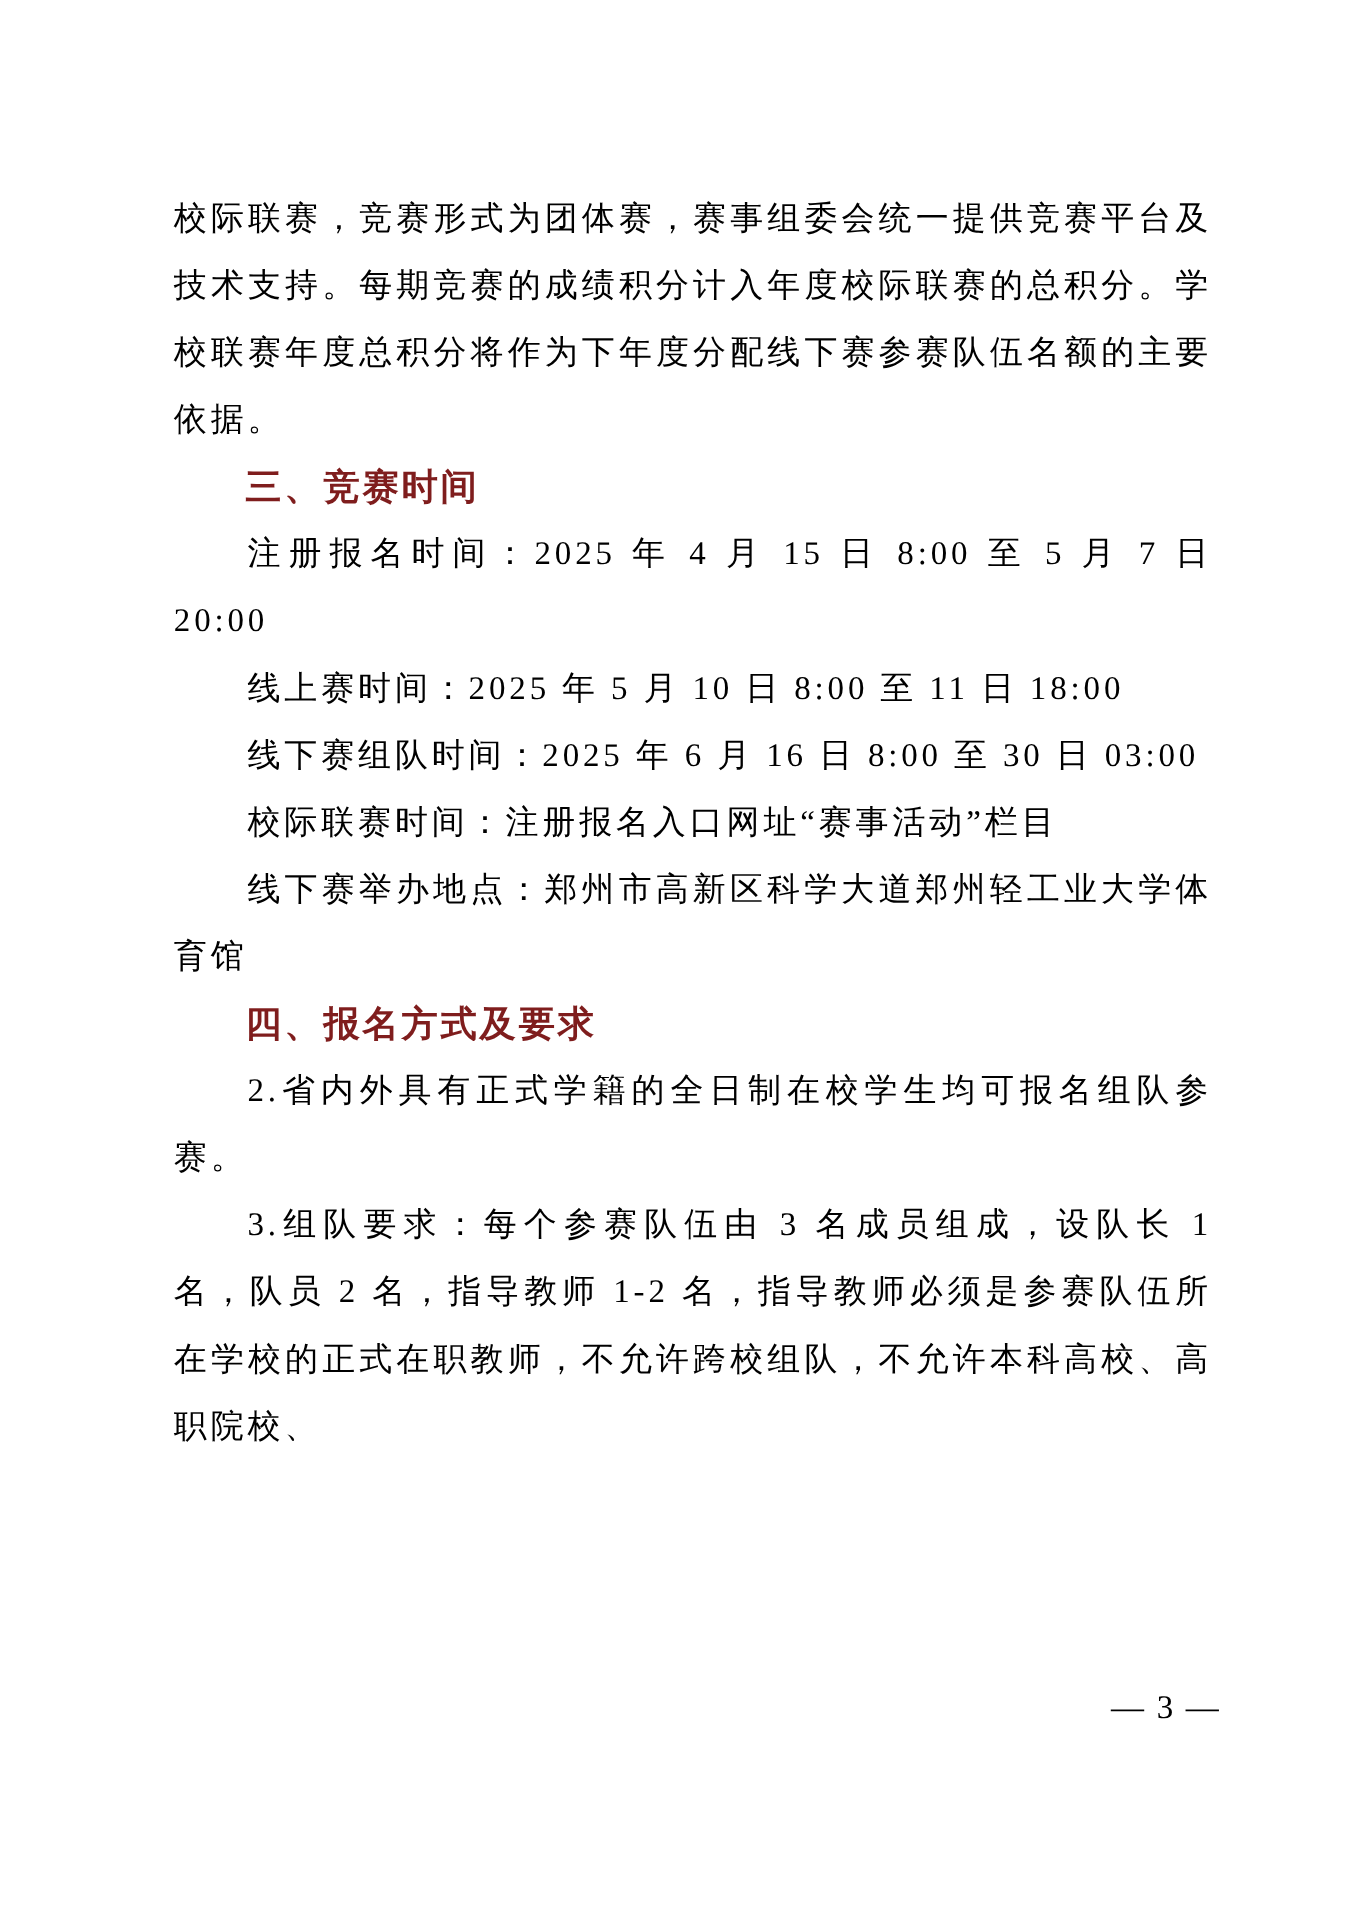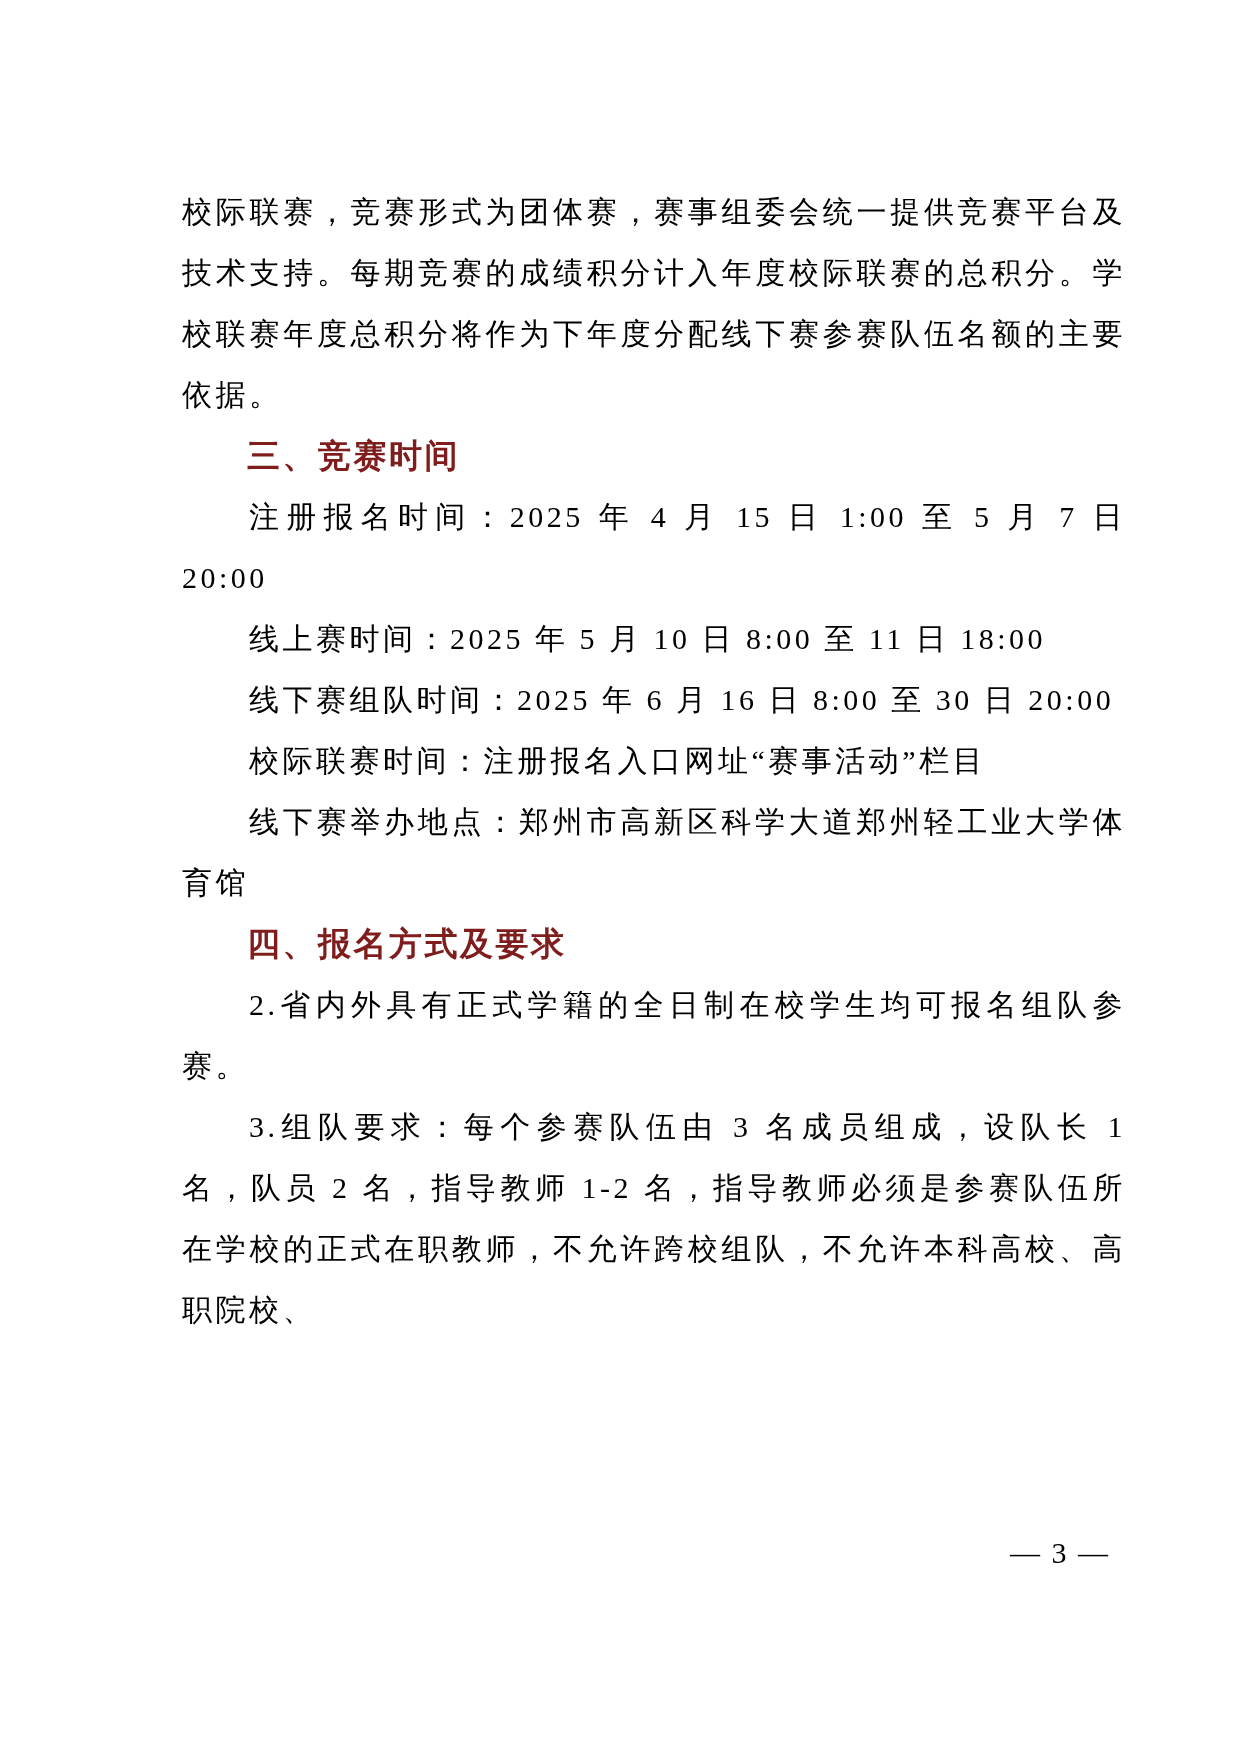--- a/index.html
+++ b/index.html
@@ -19,9 +19,8 @@
   .content {
     position: absolute;
     left: 158px;
-    top: 181px;
+    top: 168px;
     width: 944px;
-    margin-left: 24px;
   }
   .para {
     margin: 0;

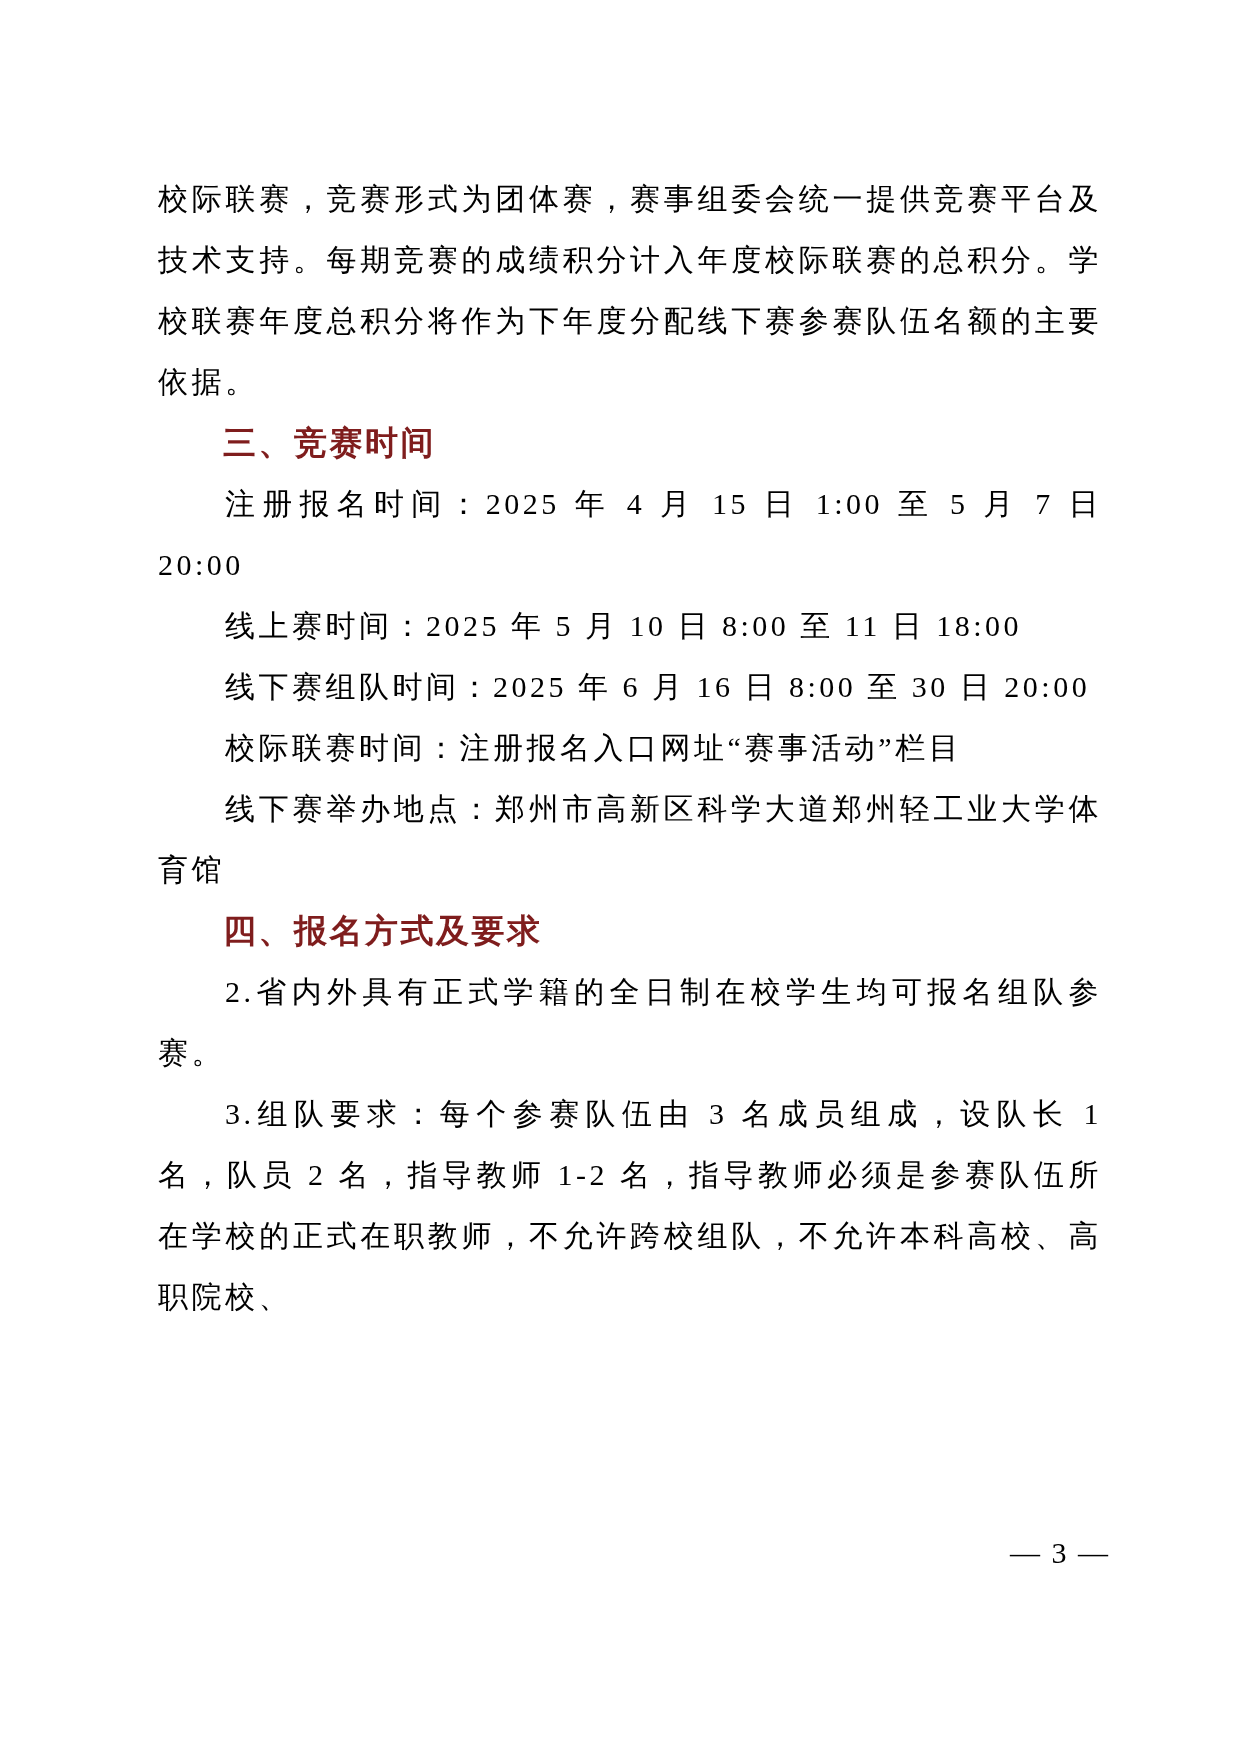--- a/index.html
+++ b/index.html
@@ -62,7 +62,7 @@
   <div class="content">
     <p class="para">校际联赛，竞赛形式为团体赛，赛事组委会统一提供竞赛平台及技术支持。每期竞赛的成绩积分计入年度校际联赛的总积分。学校联赛年度总积分将作为下年度分配线下赛参赛队伍名额的主要依据。</p>
     <p class="heading">三、竞赛时间</p>
-    <p class="para indent">注册报名时间：2025 年 4 月 15 日 1:00 至 5 月 7 日 20:00</p>
+    <p class="para indent">注册报名时间：2025 年 4 月 15 日 8:00 至 5 月 7 日 20:00</p>
     <p class="para indent">线上赛时间：2025 年 5 月 10 日 8:00 至 11 日 18:00</p>
     <p class="para indent">线下赛组队时间：2025 年 6 月 16 日 8:00 至 30 日 20:00</p>
     <p class="para indent">校际联赛时间：注册报名入口网址“赛事活动”栏目</p>

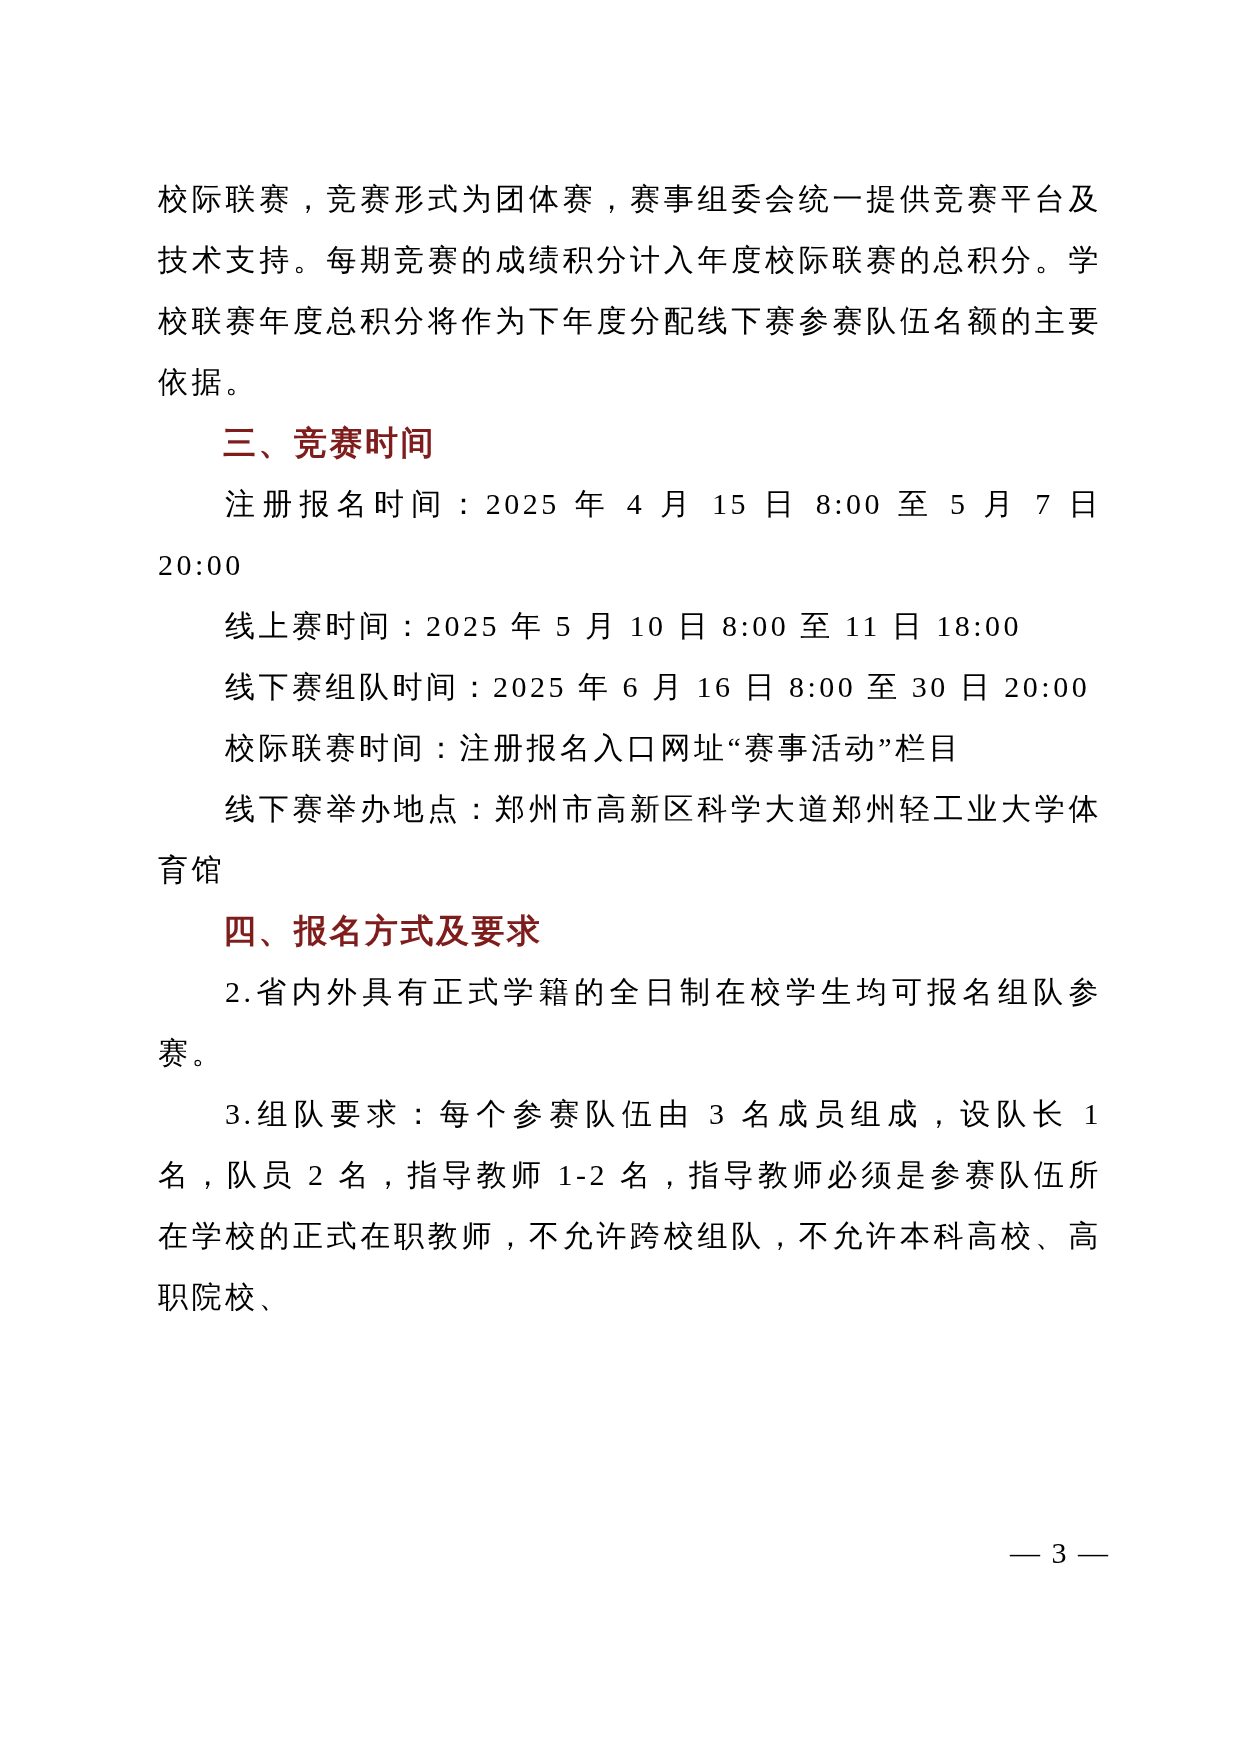--- a/index.html
+++ b/index.html
@@ -64,7 +64,7 @@
     <p class="heading">三、竞赛时间</p>
     <p class="para indent">注册报名时间：2025 年 4 月 15 日 8:00 至 5 月 7 日 20:00</p>
     <p class="para indent">线上赛时间：2025 年 5 月 10 日 8:00 至 11 日 18:00</p>
-    <p class="para indent">线下赛组队时间：2025 年 6 月 16 日 8:00 至 30 日 20:00</p>
+    <p class="para indent">线下赛组队时间：2025 年 6 月 16 日 8:00 至 30 日 03:00</p>
     <p class="para indent">校际联赛时间：注册报名入口网址“赛事活动”栏目</p>
     <p class="para indent">线下赛举办地点：郑州市高新区科学大道郑州轻工业大学体育馆</p>
     <p class="heading">四、报名方式及要求</p>

